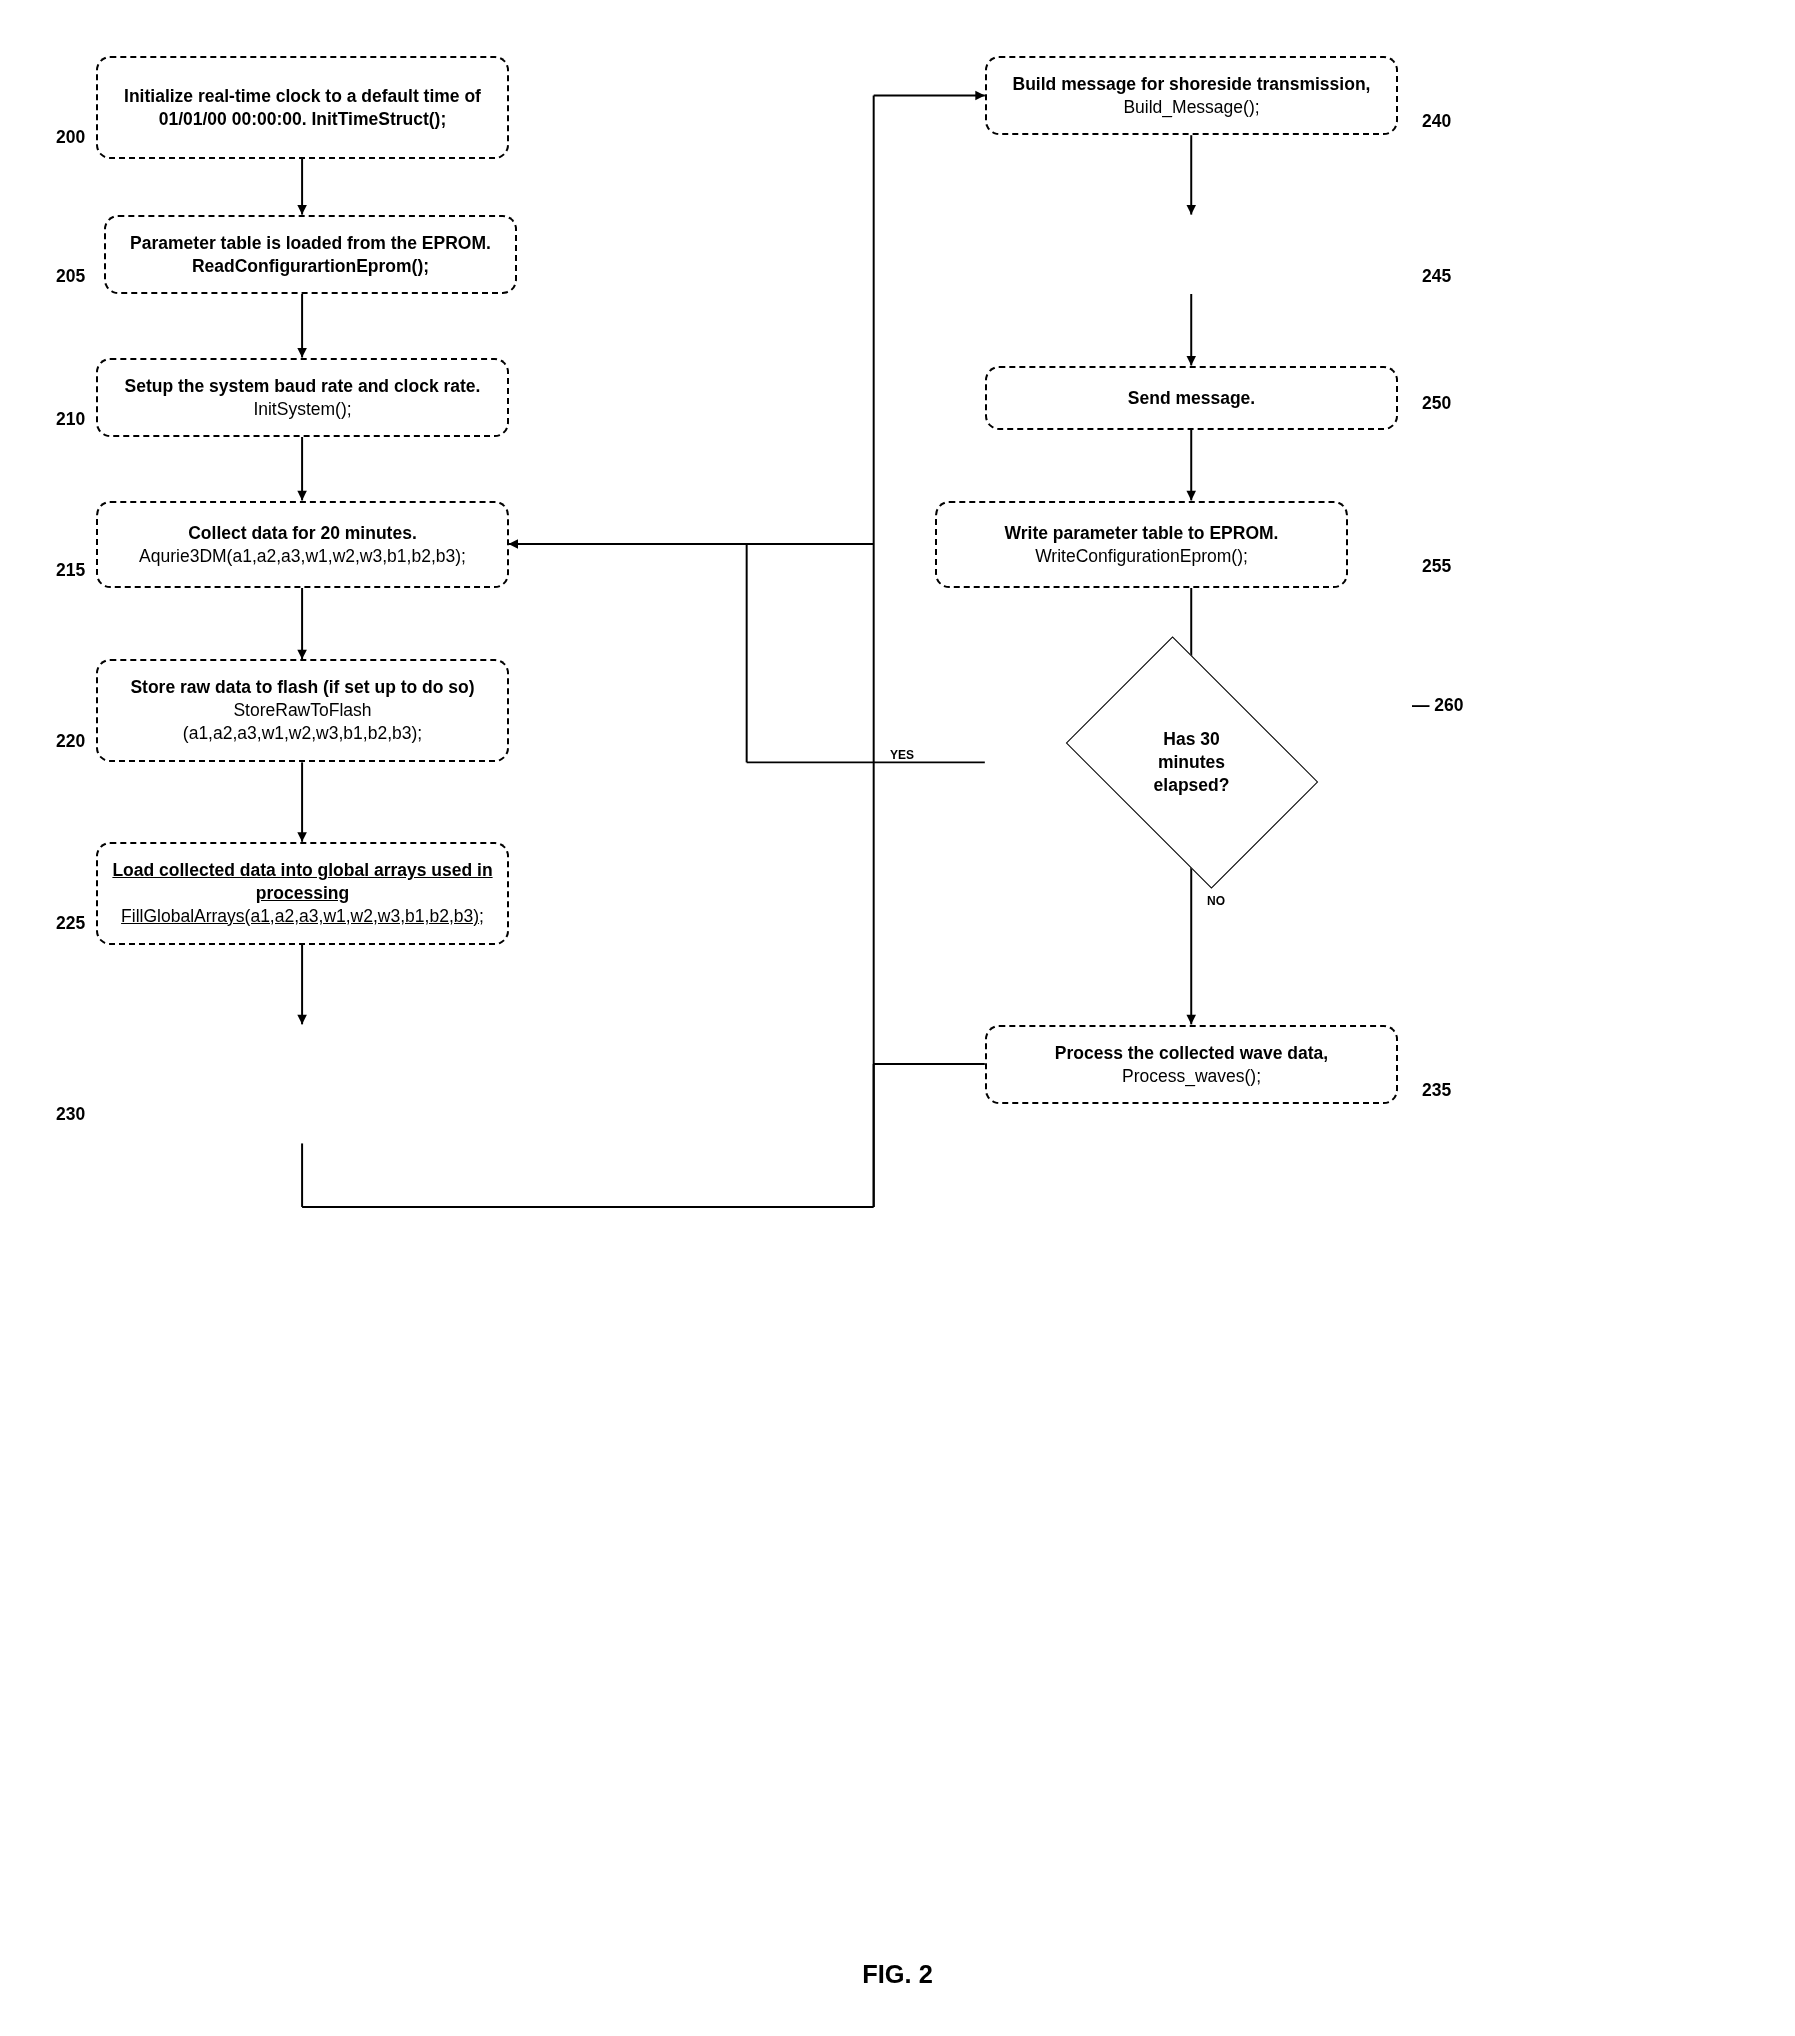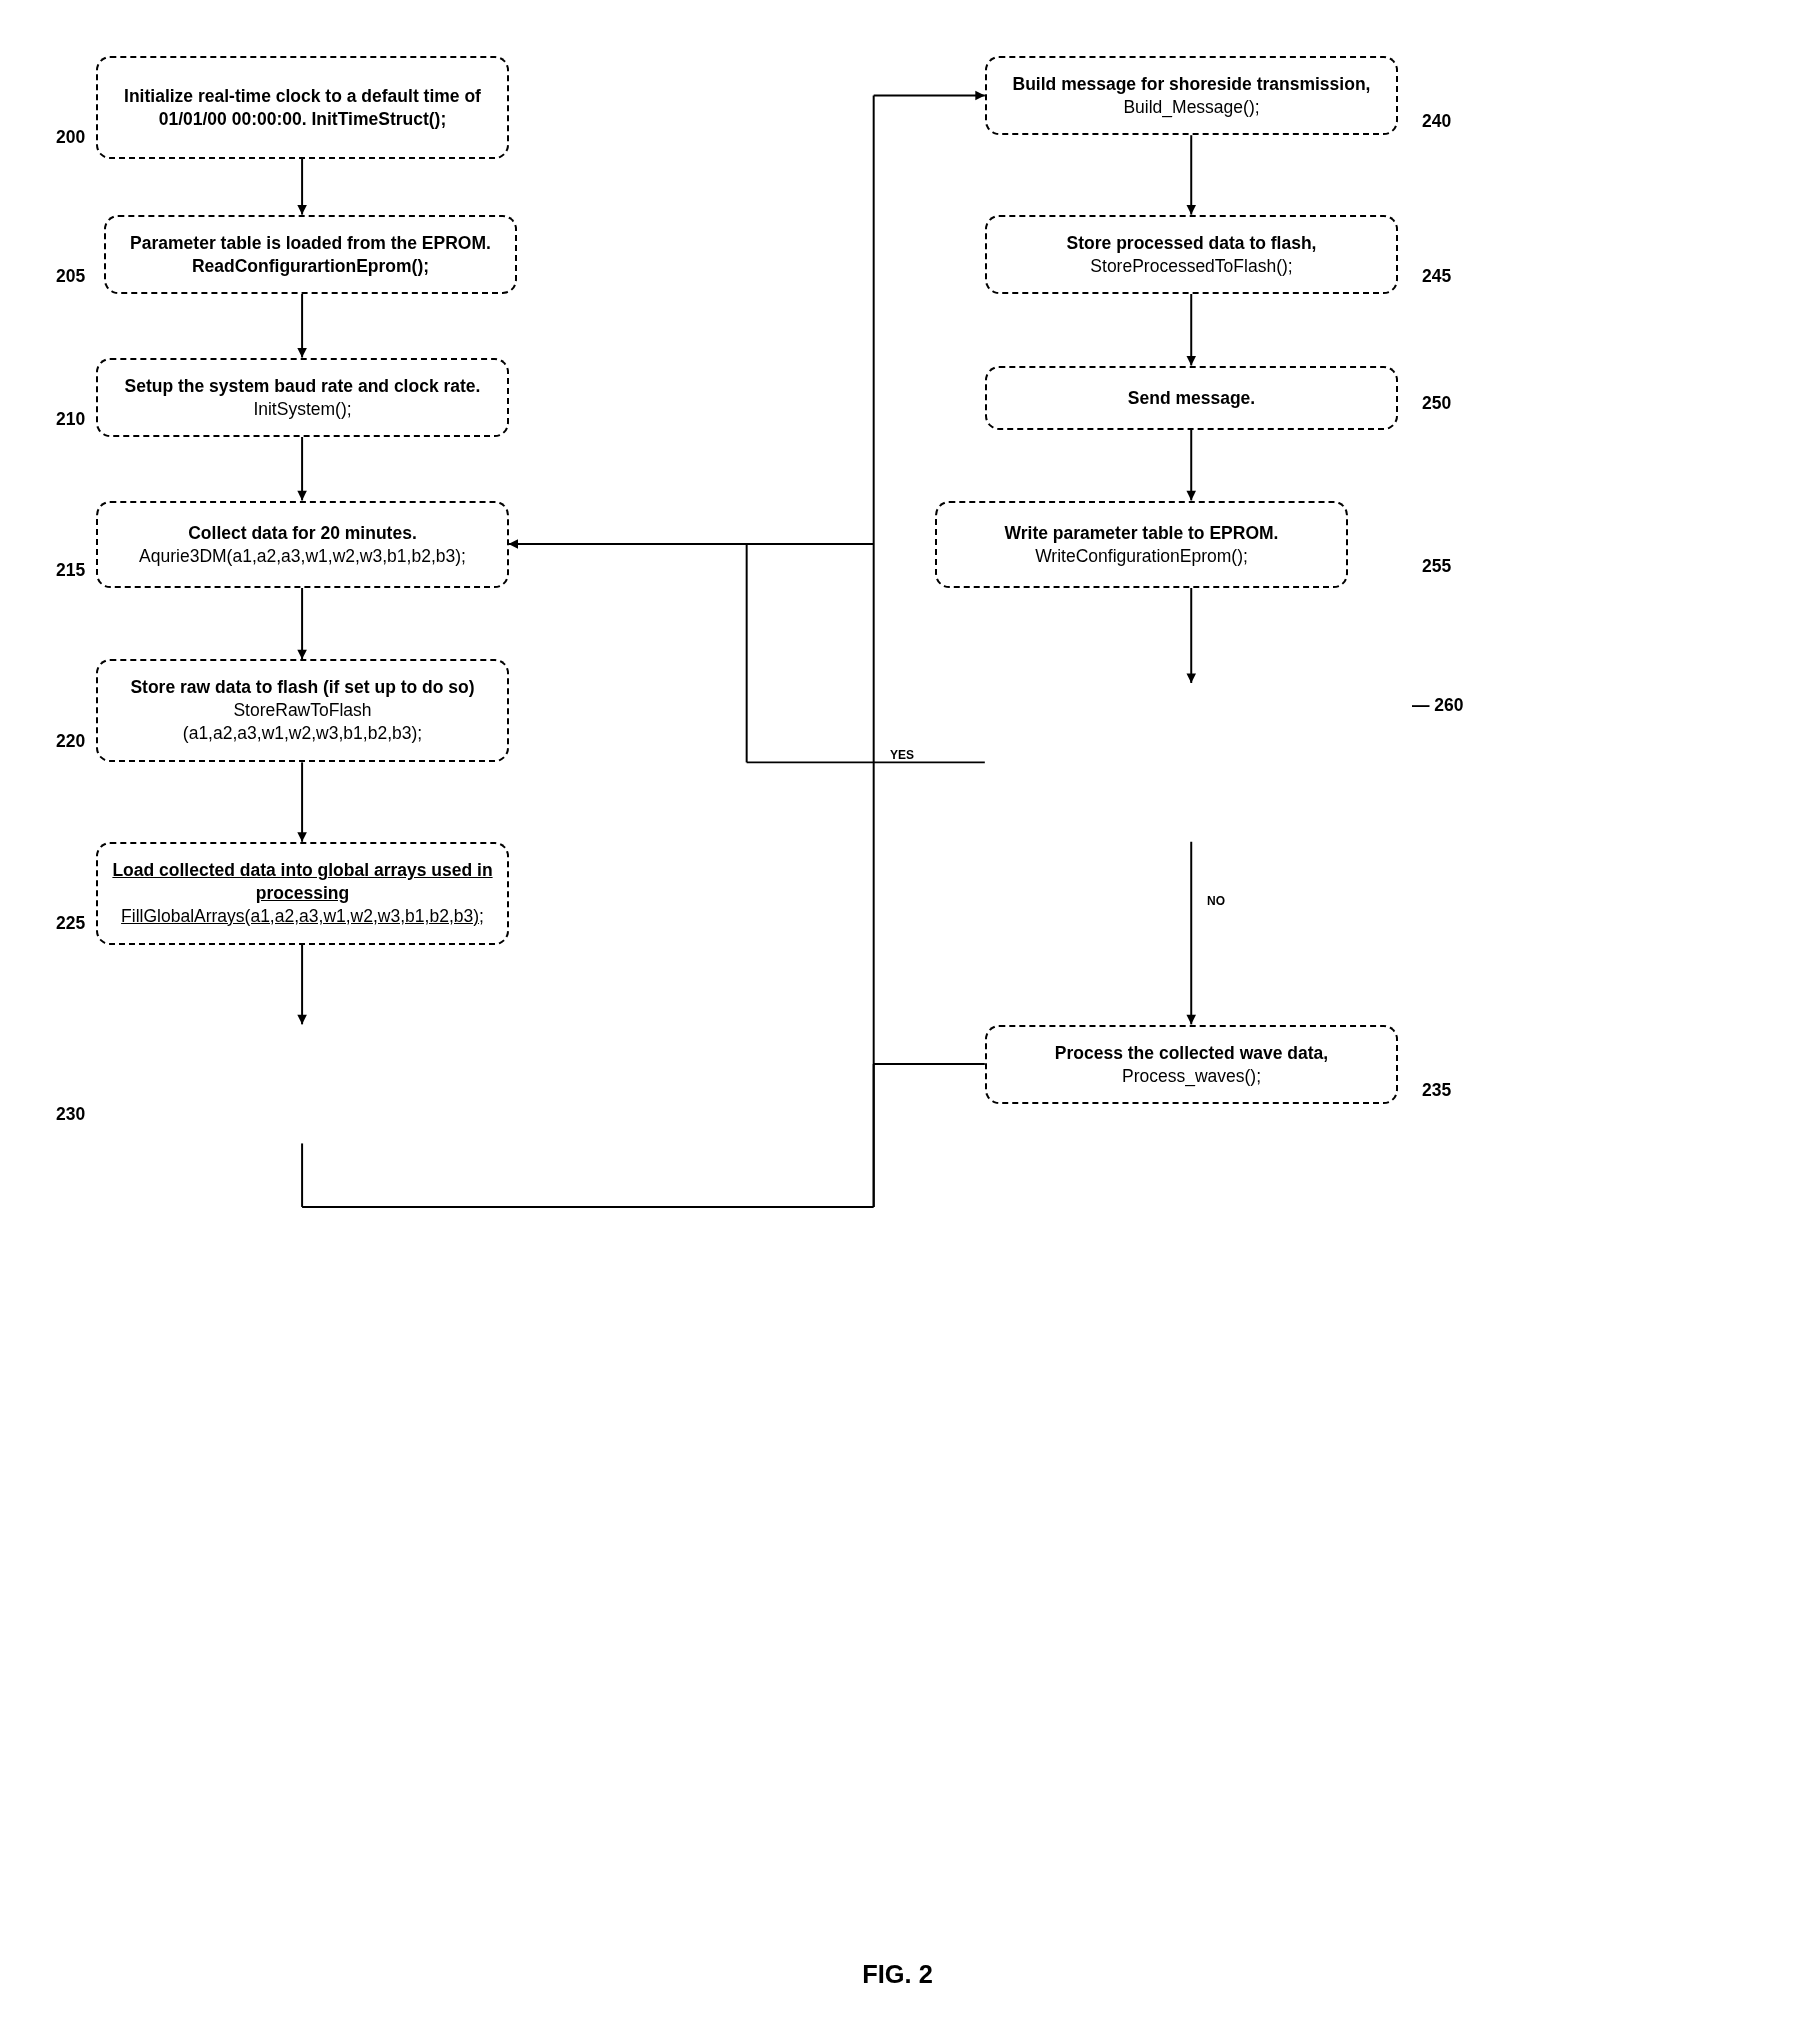--- a/index.html
+++ b/index.html
@@ -260,11 +260,6 @@
   </div>
   <div class="step-label" style="left:1390px; top:79px;">240</div>
 
-  <div class="flow-box dashed box-245">
-    <div>
-      <strong>Store processed data to flash,</strong><br>StoreProcessedToFlash();
-    </div>
-  </div>
   <div class="step-label" style="left:1390px; top:234px;">245</div>
 
   <div class="flow-box dashed box-250">

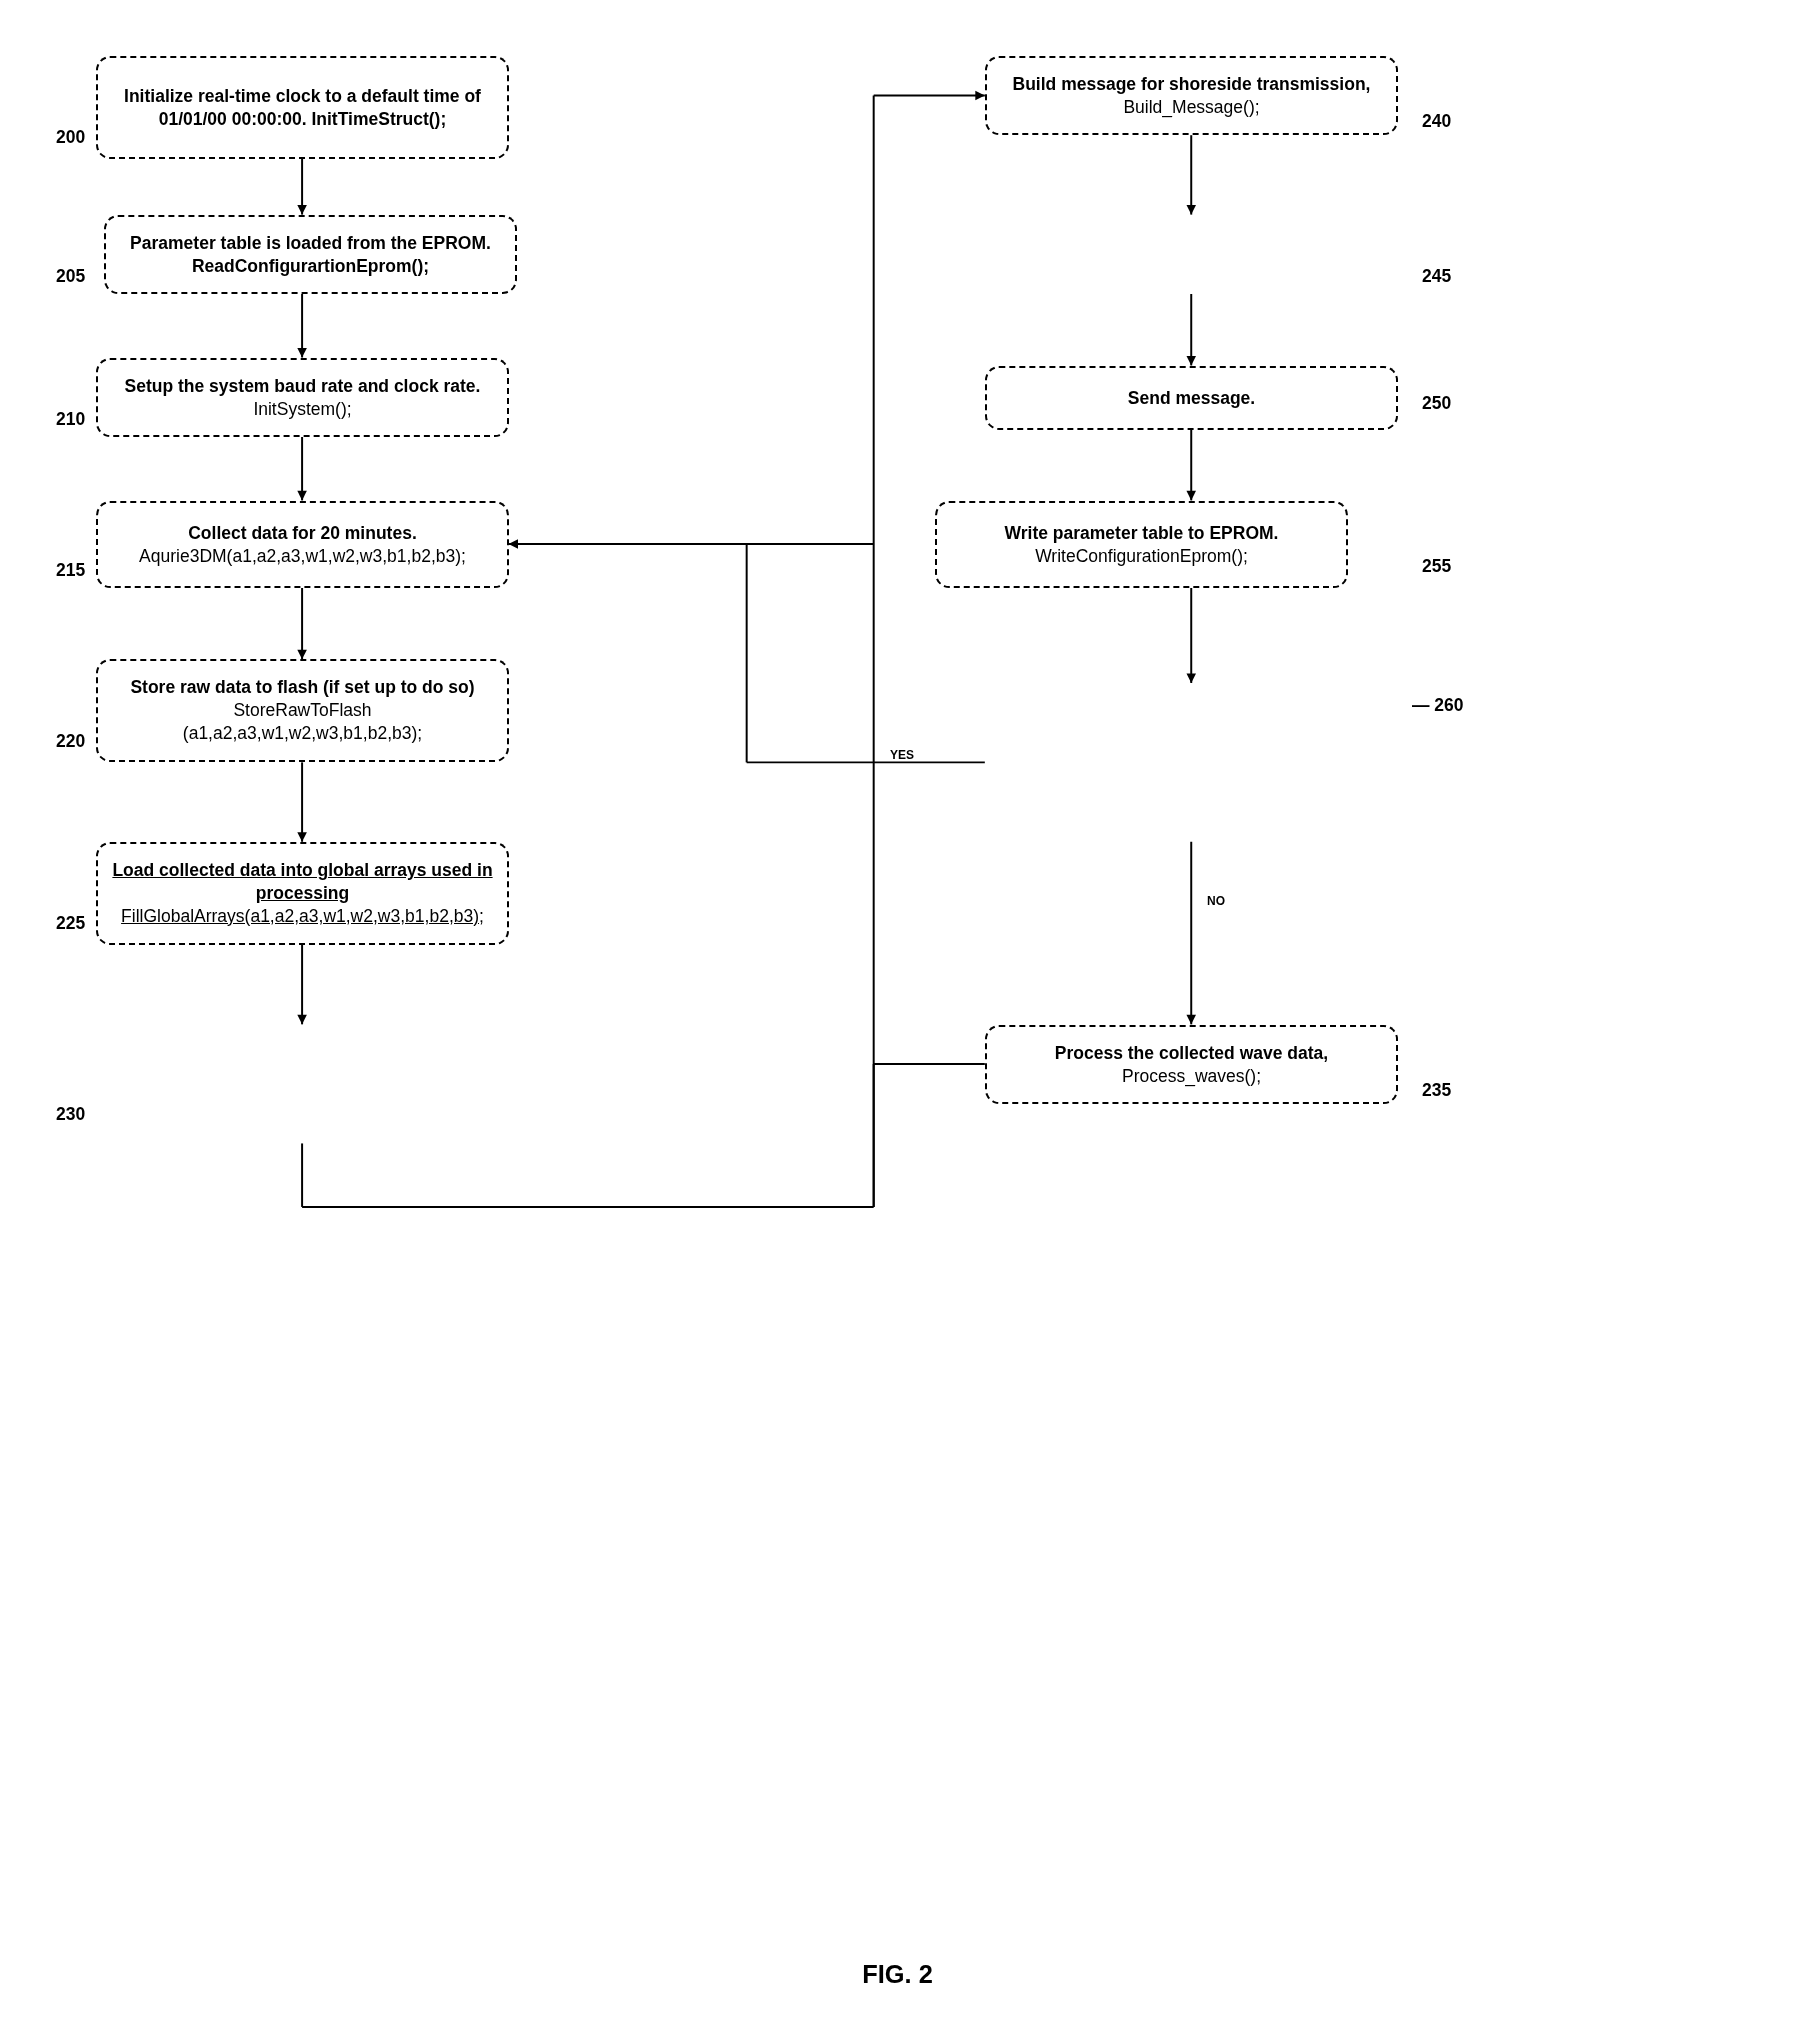--- a/index.html
+++ b/index.html
@@ -276,6 +276,12 @@
   </div>
   <div class="step-label" style="left:1390px; top:524px;">255</div>
 
+  <div class="diamond-260">
+    <div class="diamond-shape"></div>
+    <div class="diamond-text">
+      <strong>Has 30<br>minutes<br>elapsed?</strong>
+    </div>
+  </div>
   <div class="step-label" style="left:1380px; top:663px;">— 260</div>
 
   <div class="flow-box dashed box-235">

